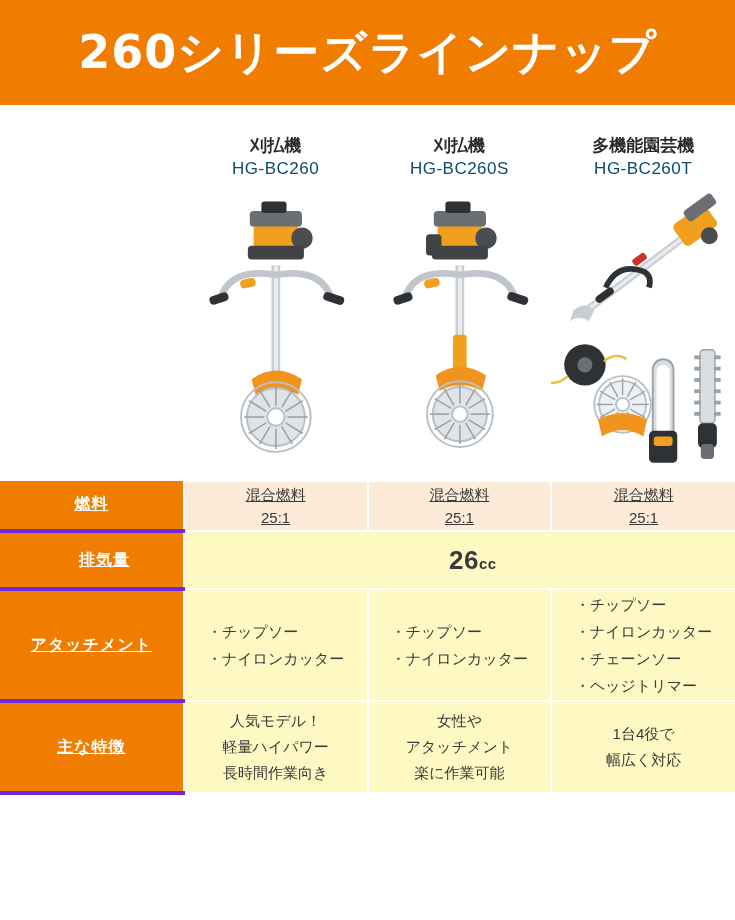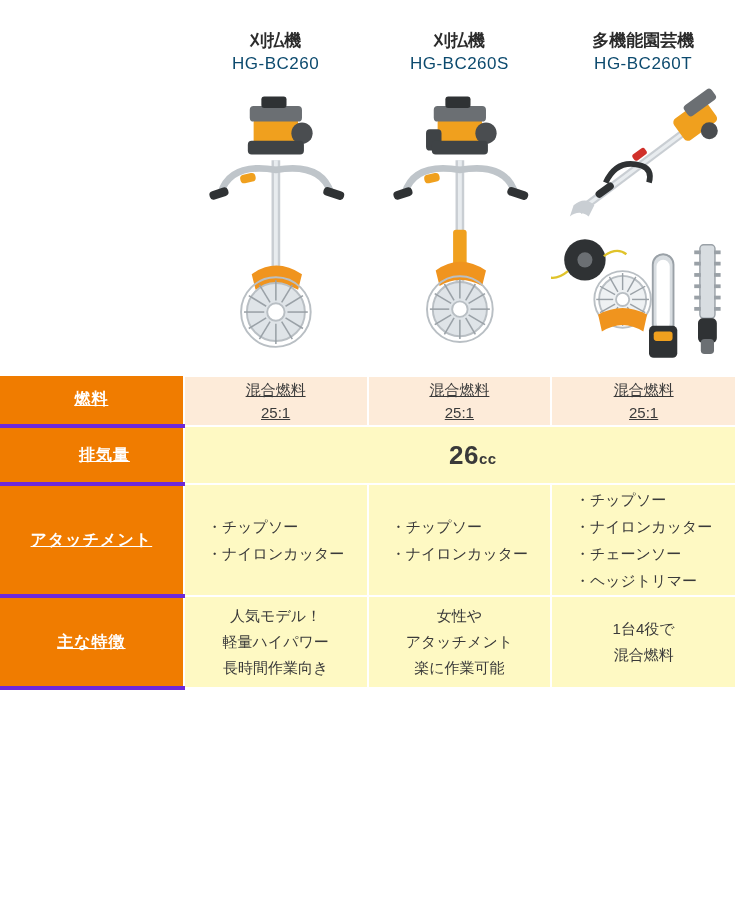--- a/index.html
+++ b/index.html
@@ -118,6 +118,9 @@
 
 <div class="page">
 
+  <div class="header">
+    <div class="header-title">260シリーズラインナップ</div>
+  </div>
 
   <table class="spec">
 

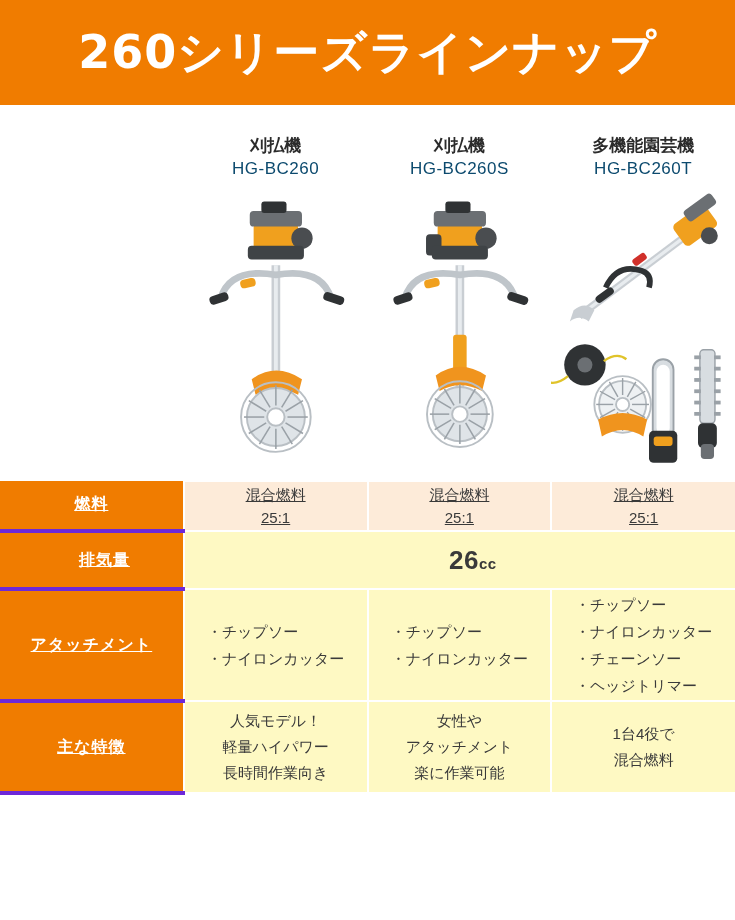--- a/index.html
+++ b/index.html
@@ -367,7 +367,7 @@
       </td>
       <td class="cell plain h90">
         <div class="feat" style="white-space:pre-line">1台4役で
-混合燃料</div>
+幅広く対応</div>
       </td>
     </tr>
 

